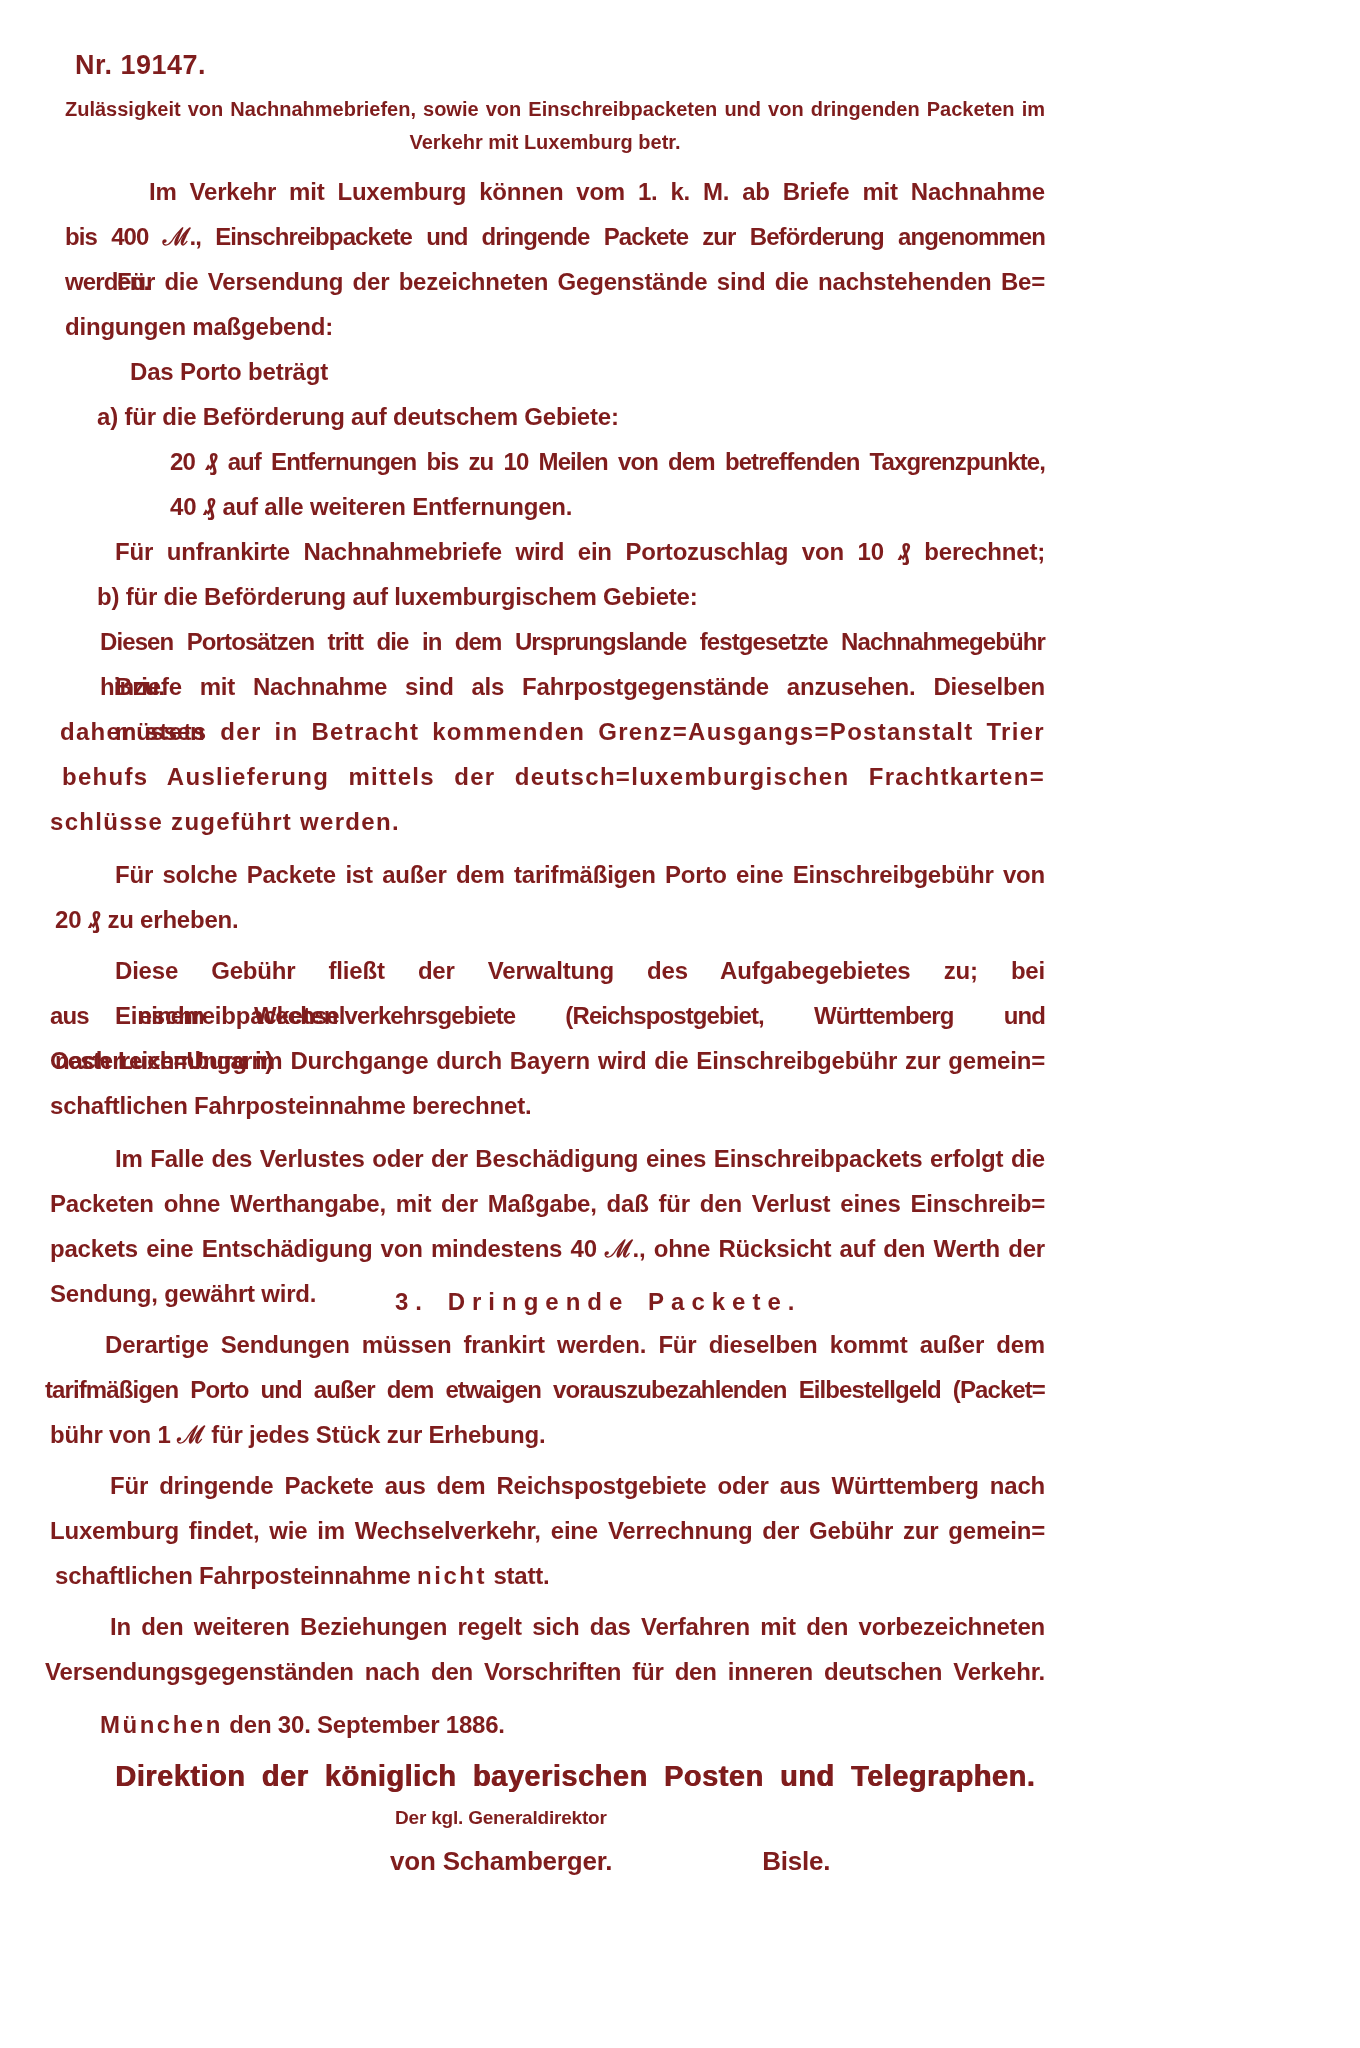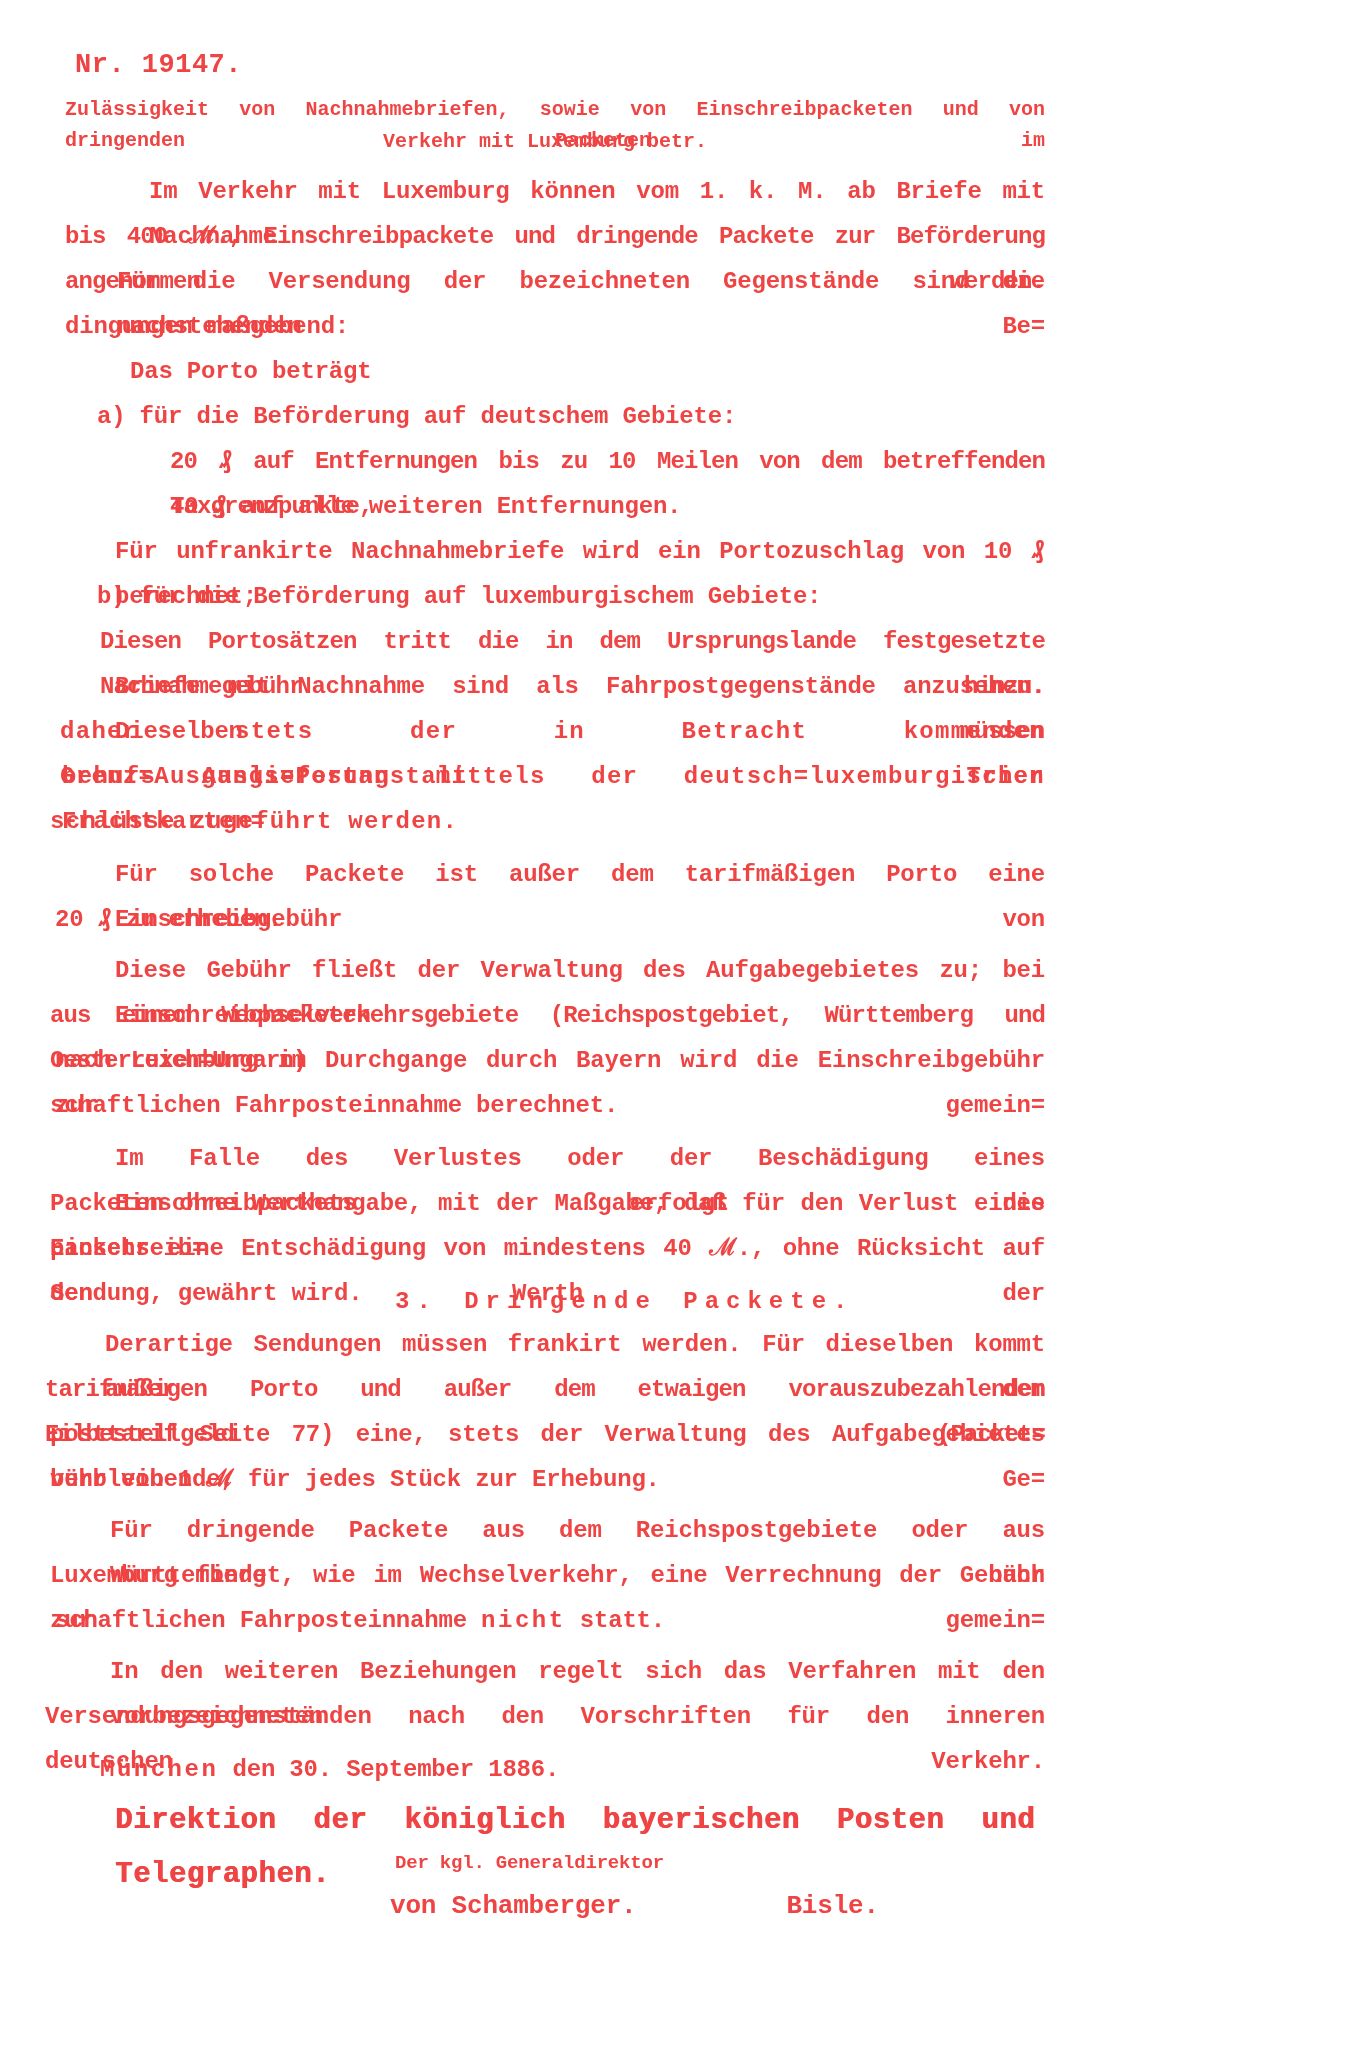--- a/index.html
+++ b/index.html
@@ -8,9 +8,9 @@
     width:1148px;
     height:2048px;
     background:#ffffff;
-    font-family:Liberation Mono, monospace;
+    font-family:Liberation Sans, sans-serif;
     font-weight:700;
-    color:#ef4444;
+    color:#7f1d1d;
     overflow:hidden;
   }
   .textcol{position:absolute;left:45px;top:36px;width:1000px;}

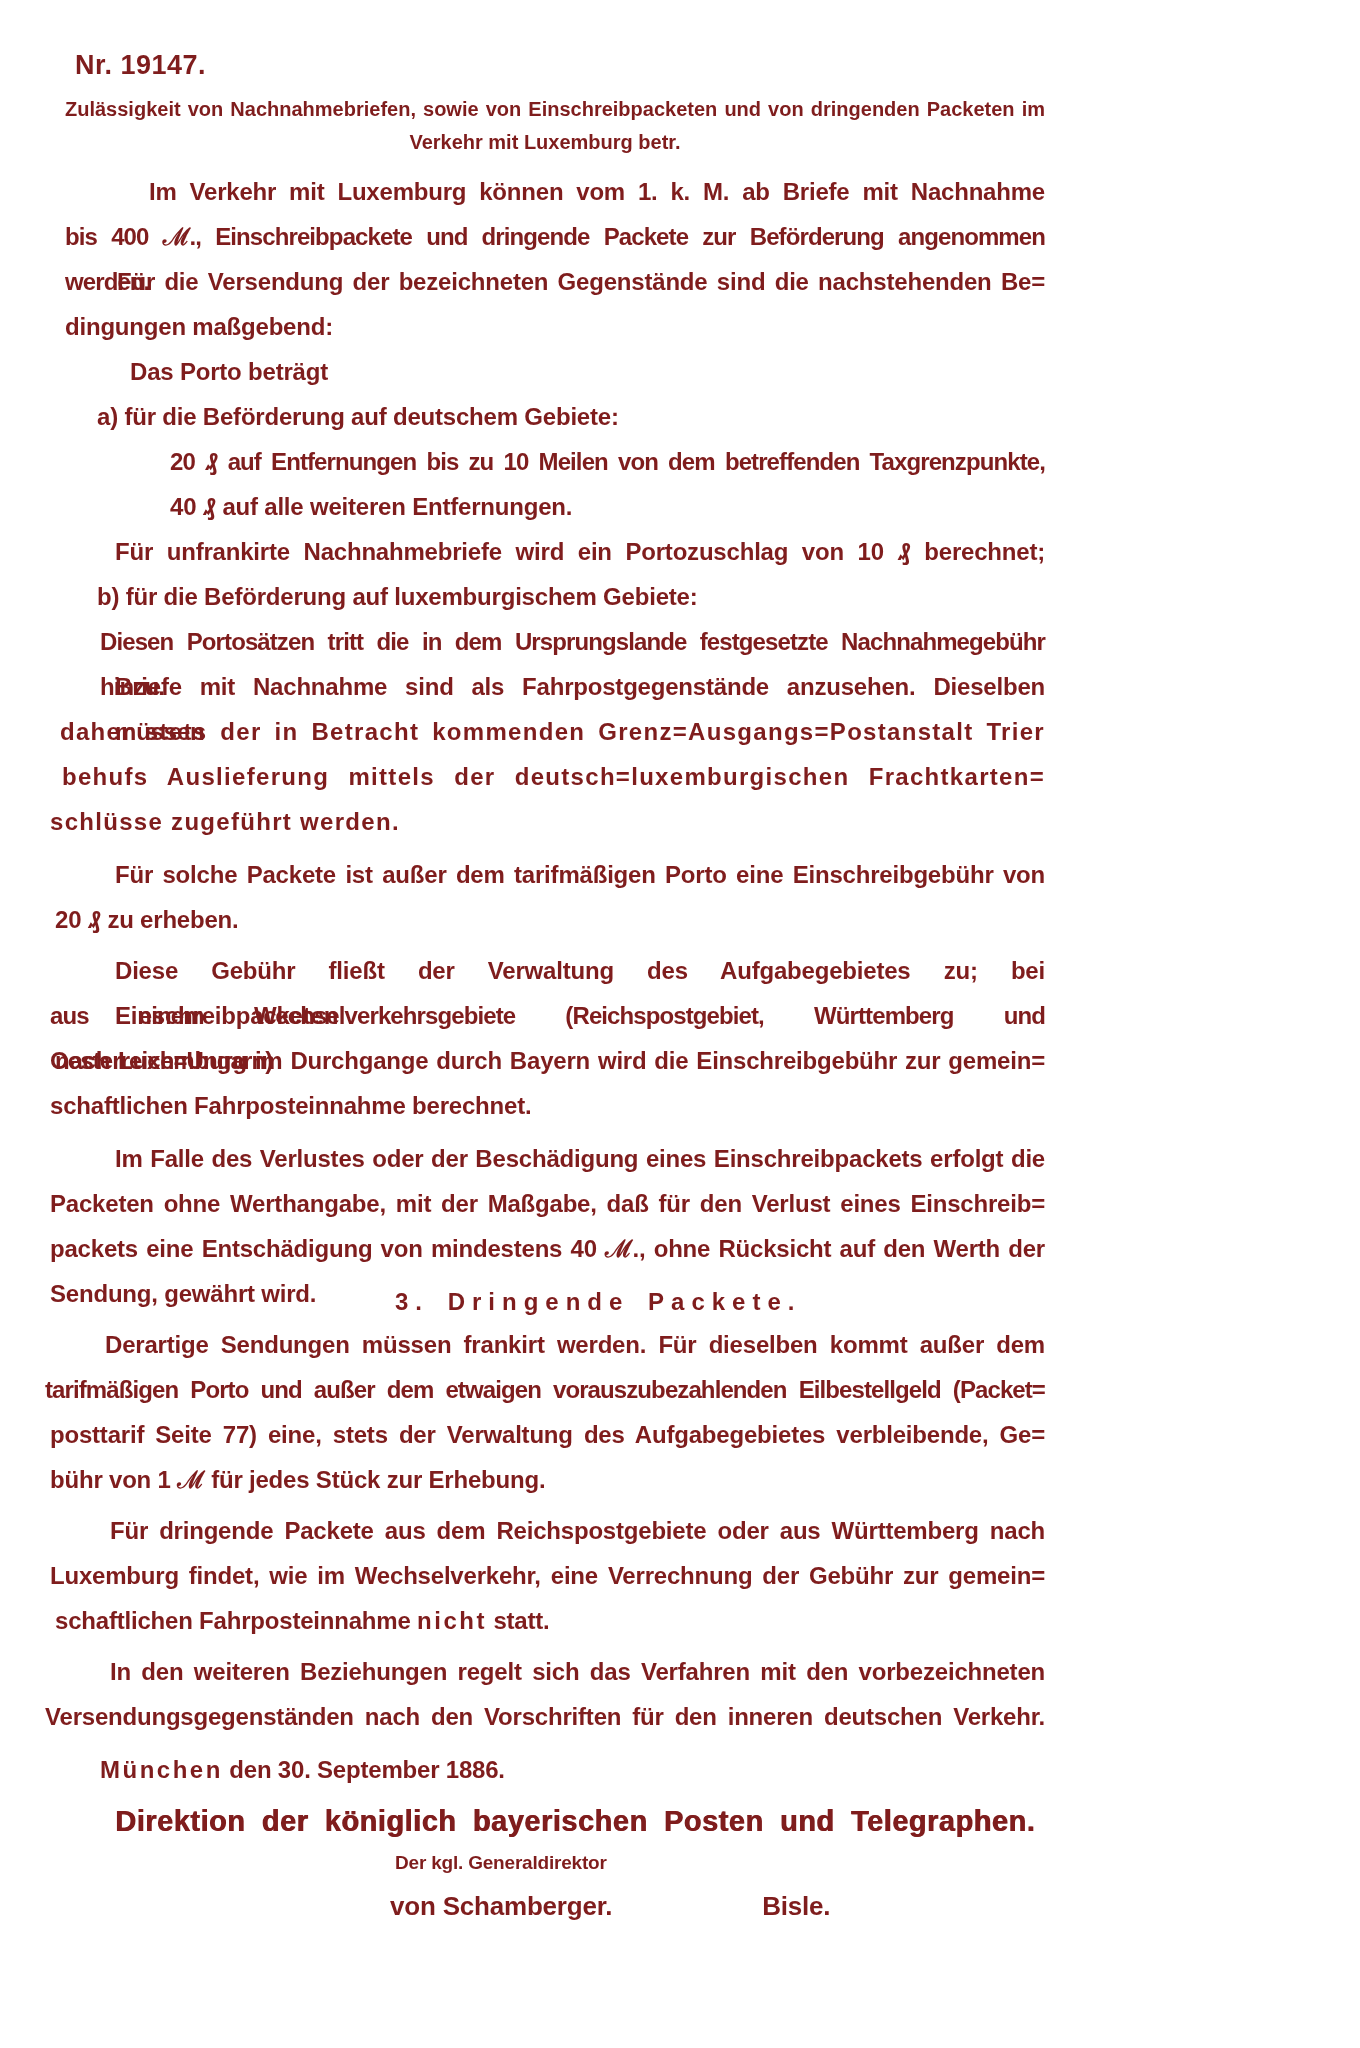--- a/index.html
+++ b/index.html
@@ -95,7 +95,6 @@
 
     <div class="line j" style="margin-left:60px;margin-top:6px">Derartige Sendungen müssen frankirt werden. Für dieselben kommt außer dem</div>
     <div class="line j tight" style="margin-left:0px">tarifmäßigen Porto und außer dem etwaigen vorauszubezahlenden Eilbestellgeld (Packet=</div>
-    <div class="line j" style="margin-left:5px">posttarif Seite 77) eine, stets der Verwaltung des Aufgabegebietes verbleibende, Ge=</div>
     <div class="line" style="margin-left:5px">bühr von 1 ℳ für jedes Stück zur Erhebung.</div>
     <div class="line j" style="margin-left:65px;margin-top:6px">Für dringende Packete aus dem Reichspostgebiete oder aus Württemberg nach</div>
     <div class="line j" style="margin-left:5px">Luxemburg findet, wie im Wechselverkehr, eine Verrechnung der Gebühr zur gemein=</div>

